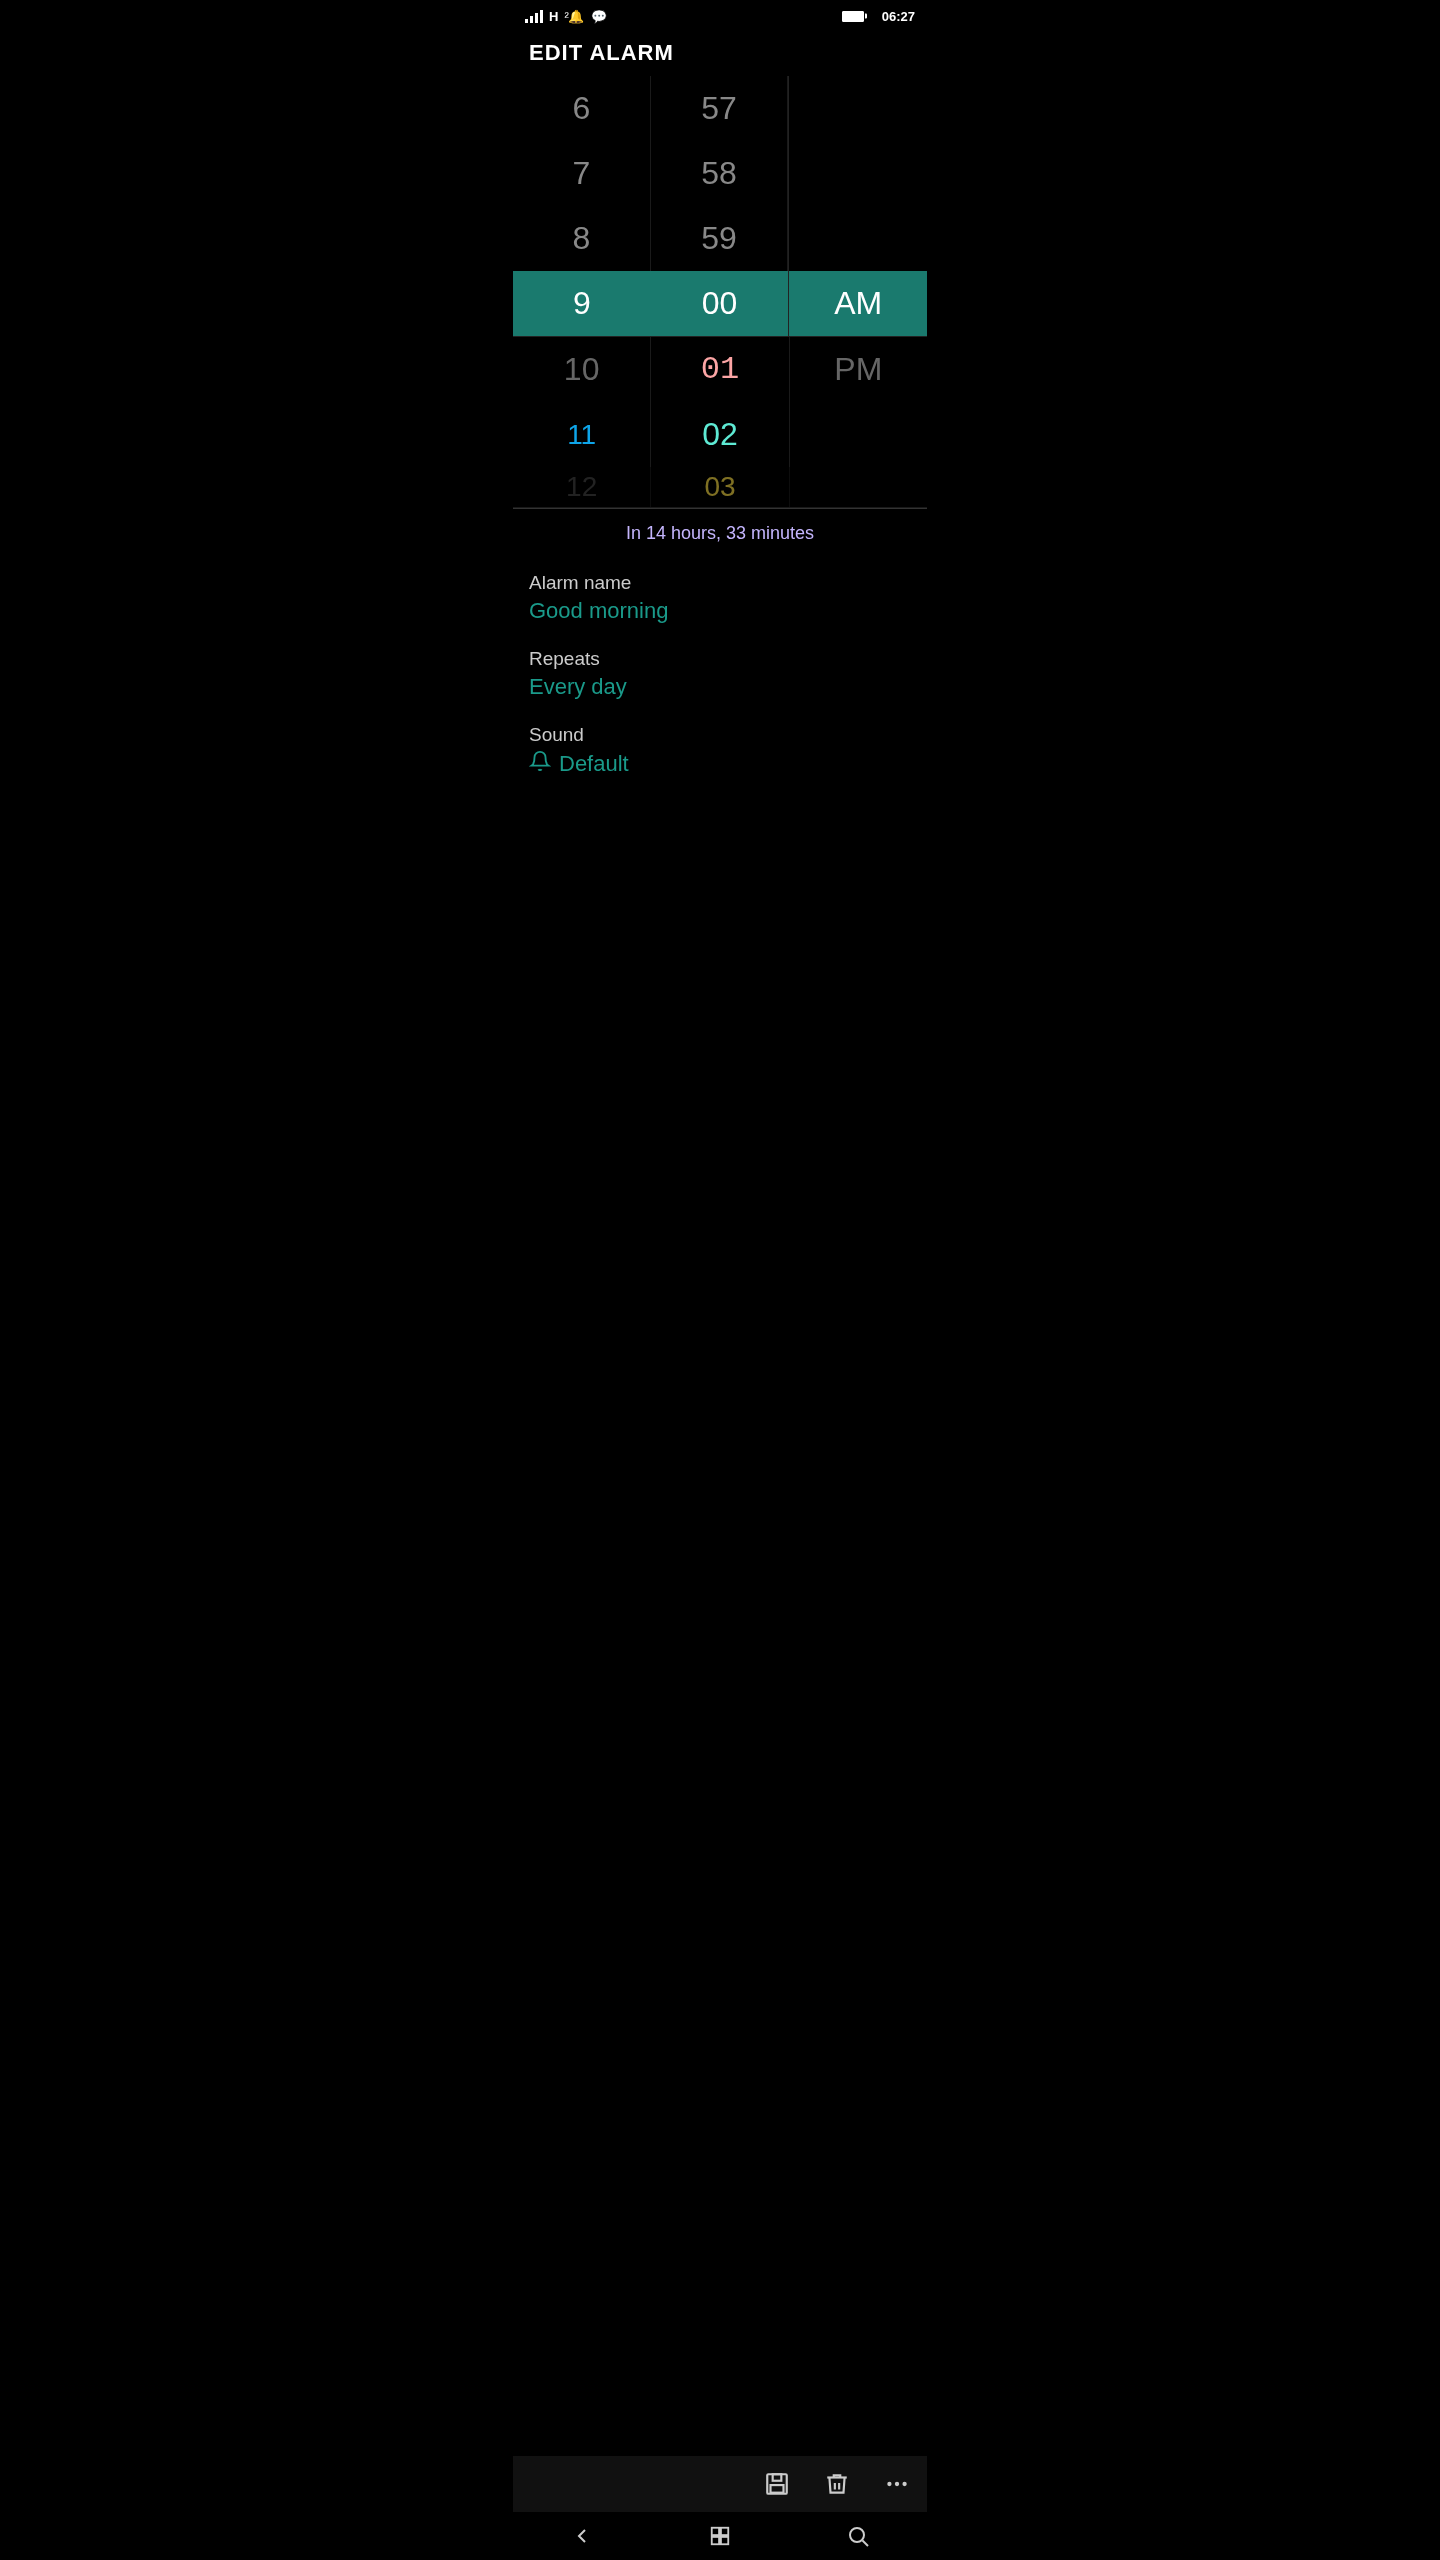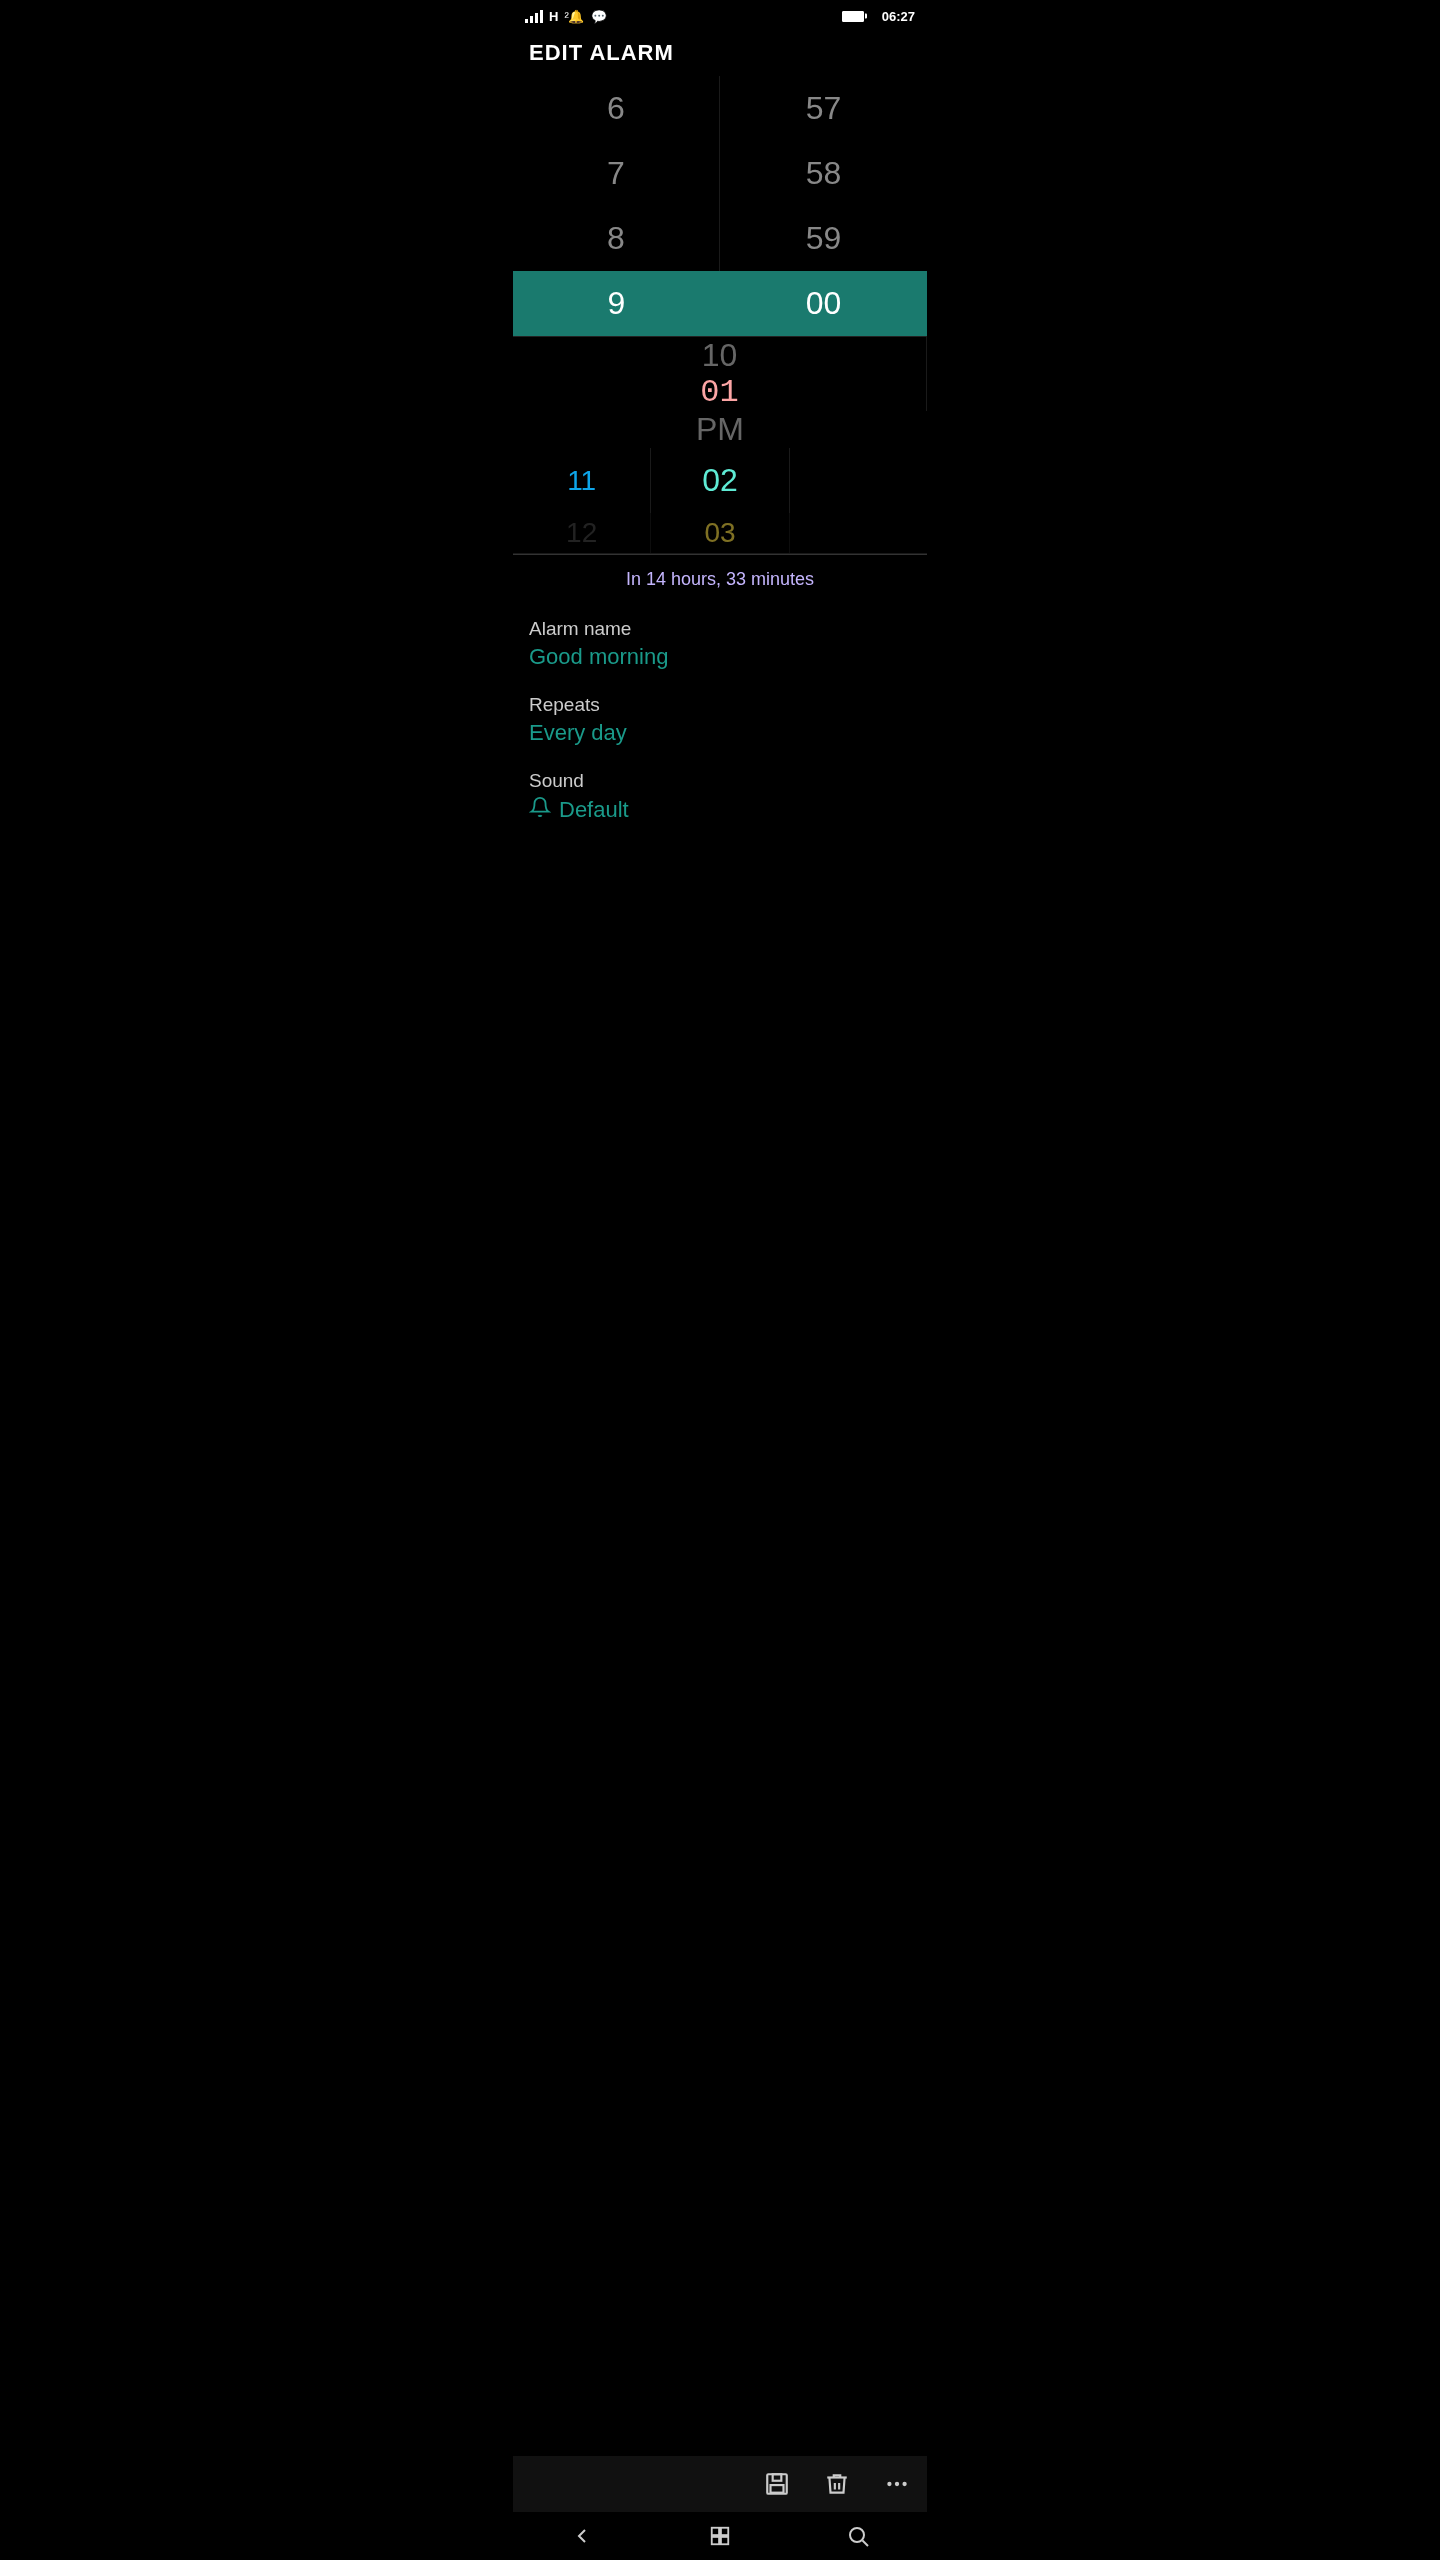--- a/index.html
+++ b/index.html
@@ -279,6 +279,10 @@
     <div class="picker-item selected">00</div>
   </div>
 
+  <div class="picker-column ampm">
+    <div class="picker-item ampm-item" style="height:195px; color:#888; font-size:28px;"></div>
+    <div class="picker-item ampm-item selected">AM</div>
+  </div>
 </div>
 
 <div style="display:flex; background:#000; border-top:1px solid #222;flex-direction:column;">

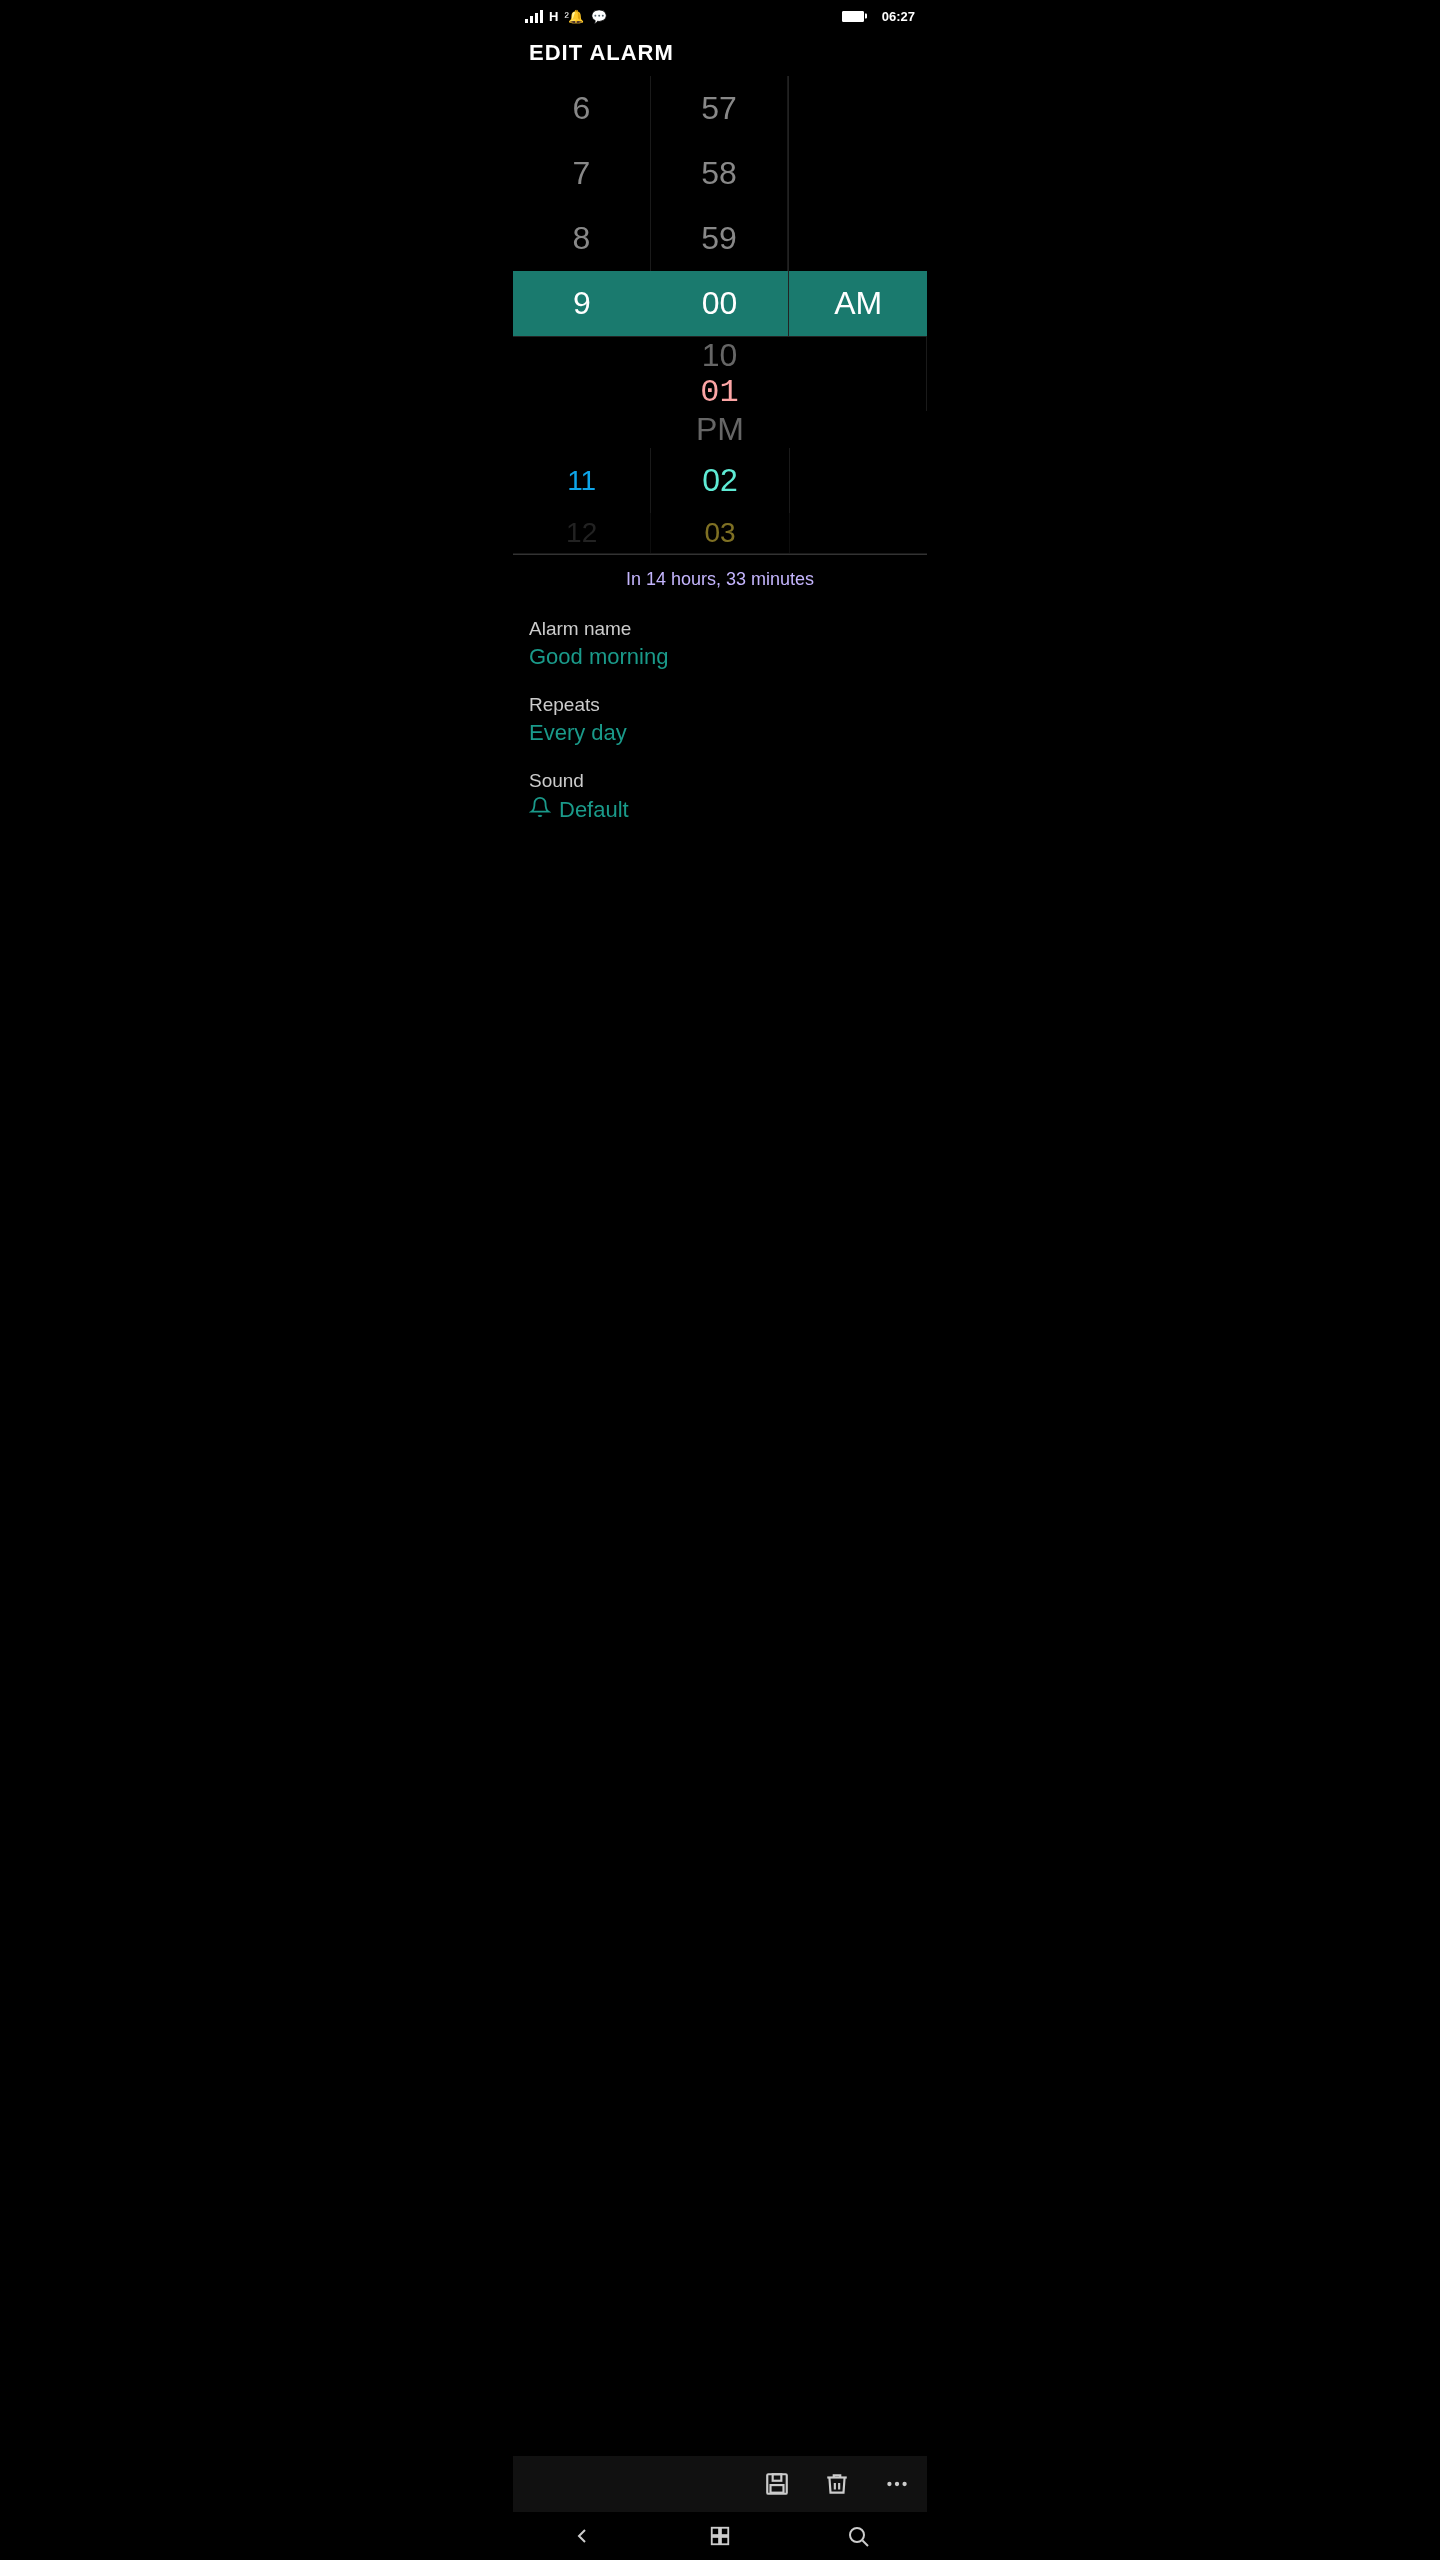--- a/index.html
+++ b/index.html
@@ -285,7 +285,7 @@
   </div>
 </div>
 
-<div style="display:flex; background:#000; border-top:1px solid #222;flex-direction:column;">
+<div style="display:flex; background:#000; border-top:1px solid #222;">
   <div style="flex:1; height:65px; display:flex; align-items:center; justify-content:center; font-size:32px; color:#666; border-right:1px solid #1a1a1a;">10</div>
   <div style="flex:1; height:65px; display:flex; align-items:center; justify-content:center; font-size:32px; color:#fca5a5; border-right:1px solid #1a1a1a;font-family:Liberation Mono, monospace;">01</div>
   <div style="flex:1; height:65px; display:flex; align-items:center; justify-content:center; font-size:32px; color:#666;">PM</div>

